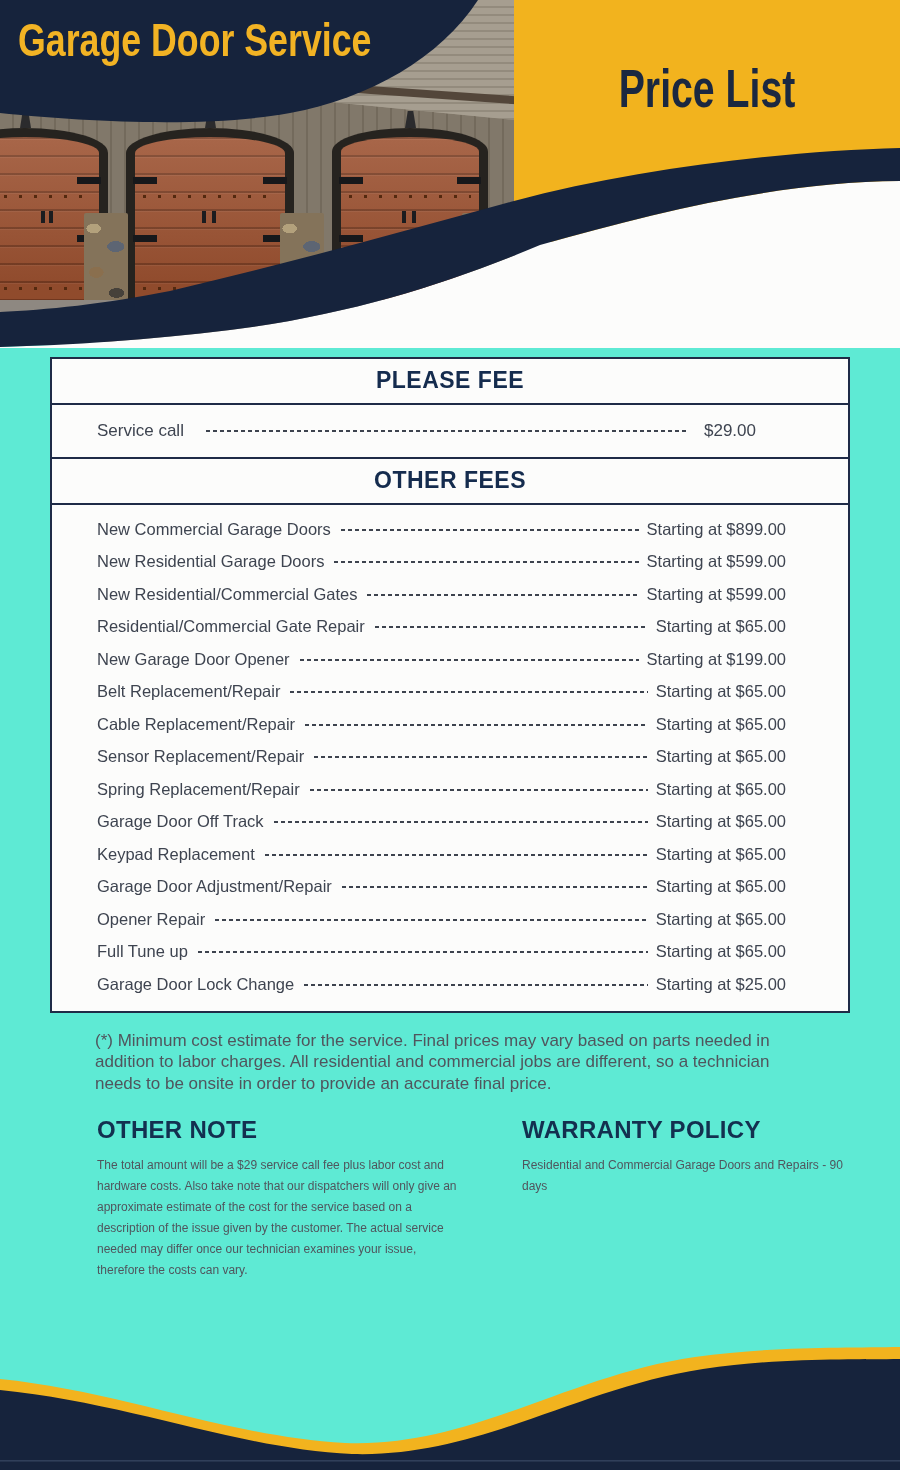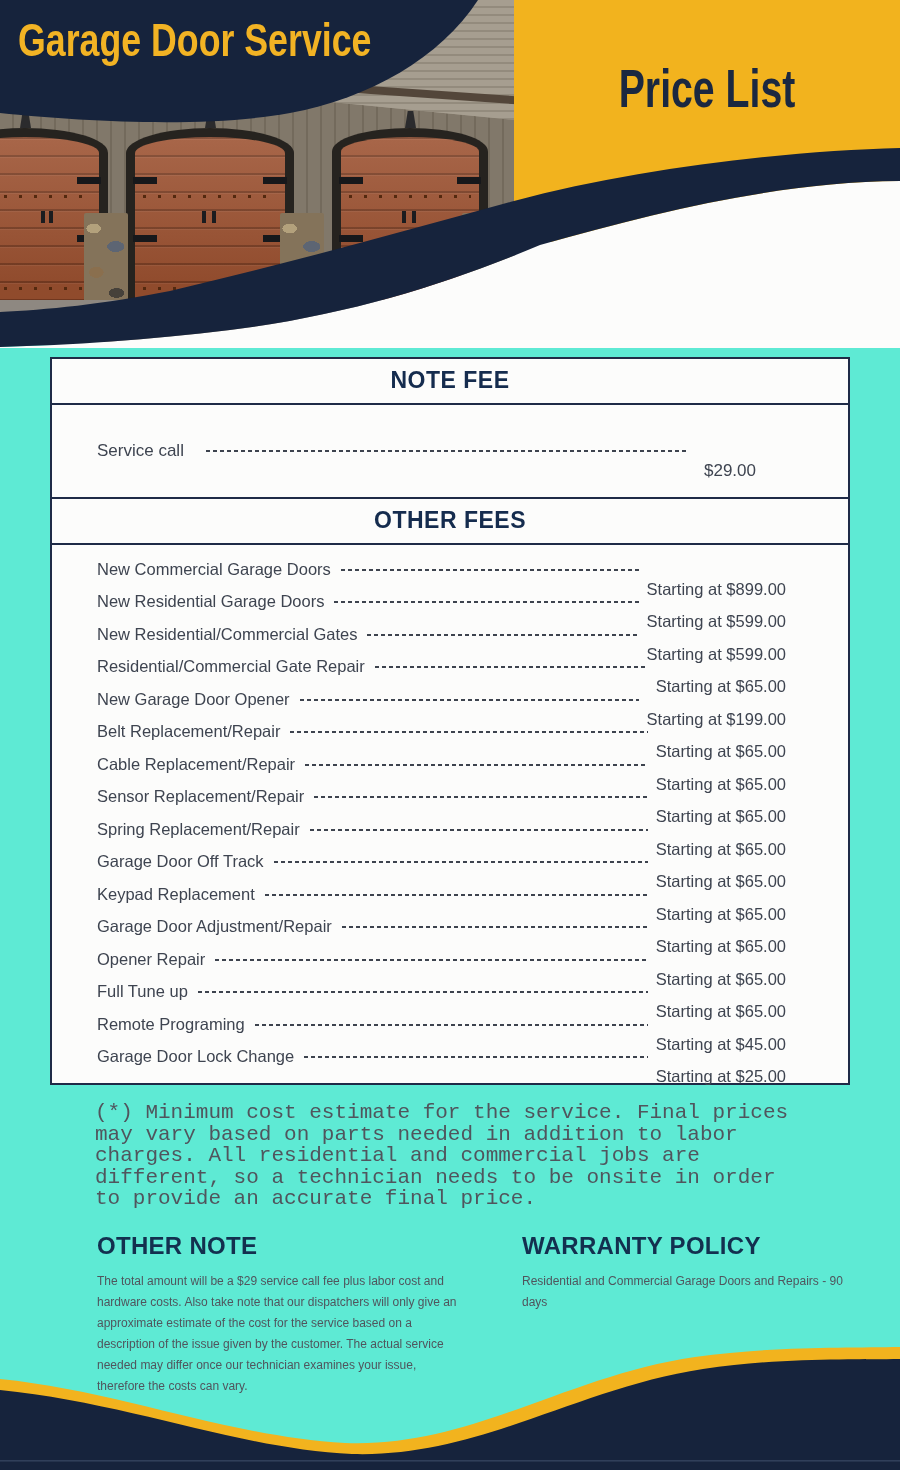--- a/index.html
+++ b/index.html
@@ -140,7 +140,7 @@
   </div>
 
   <div class="fees-table">
-    <div class="sec-head">NOTE FEE</div>
+    <div class="sec-head">PLEASE FEE</div>
 
     <div class="service-row">
       <span>Service call</span>

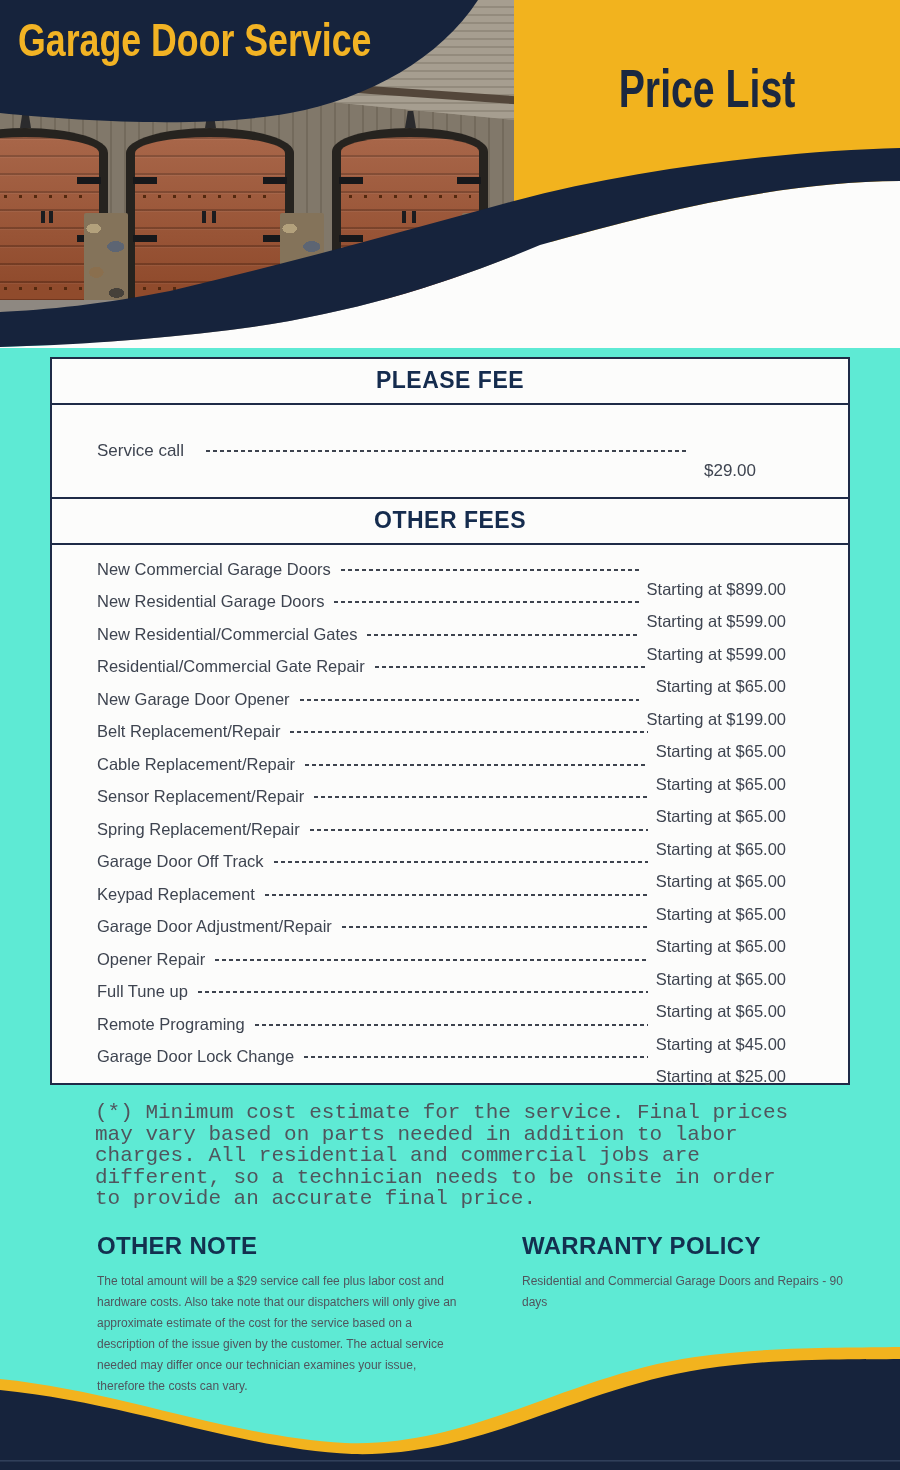--- a/index.html
+++ b/index.html
@@ -60,7 +60,7 @@
   .fee-row{display:flex;align-items:center;height:32.5px;font-size:16.5px;color:#3E4450;}
   .leader{flex:1;height:2px;align-self:center;margin:1px 8px 0 10px;
           background-image:repeating-linear-gradient(90deg,#3d434e 0 4px,transparent 4px 7px);}
-  .fee-price{white-space:nowrap;margin-top:40px;}
+  .fee-price{white-space:nowrap;}
 
   
   .footnote{margin:17px 50px 0 95px;width:712px;font-size:21px;line-height:21.5px;color:#50555d;font-family:Liberation Mono, monospace;}

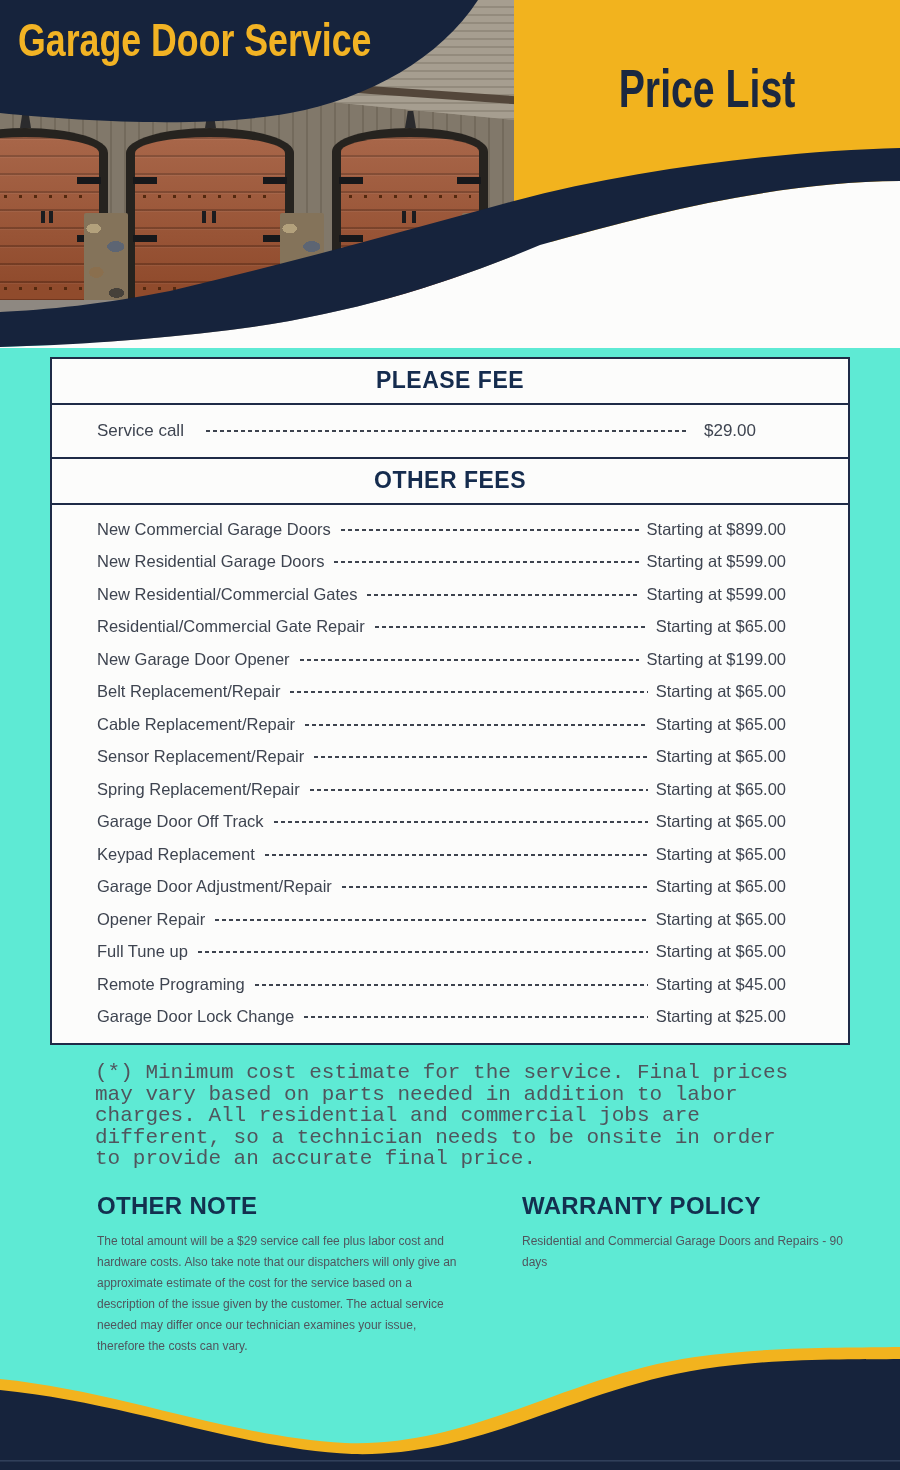--- a/index.html
+++ b/index.html
@@ -222,11 +222,6 @@
           <span class="fee-price">Starting at $65.00</span>
         </div>
       <div class="fee-row">
-          <span>Remote Programing</span>
-          <span class="leader"></span>
-          <span class="fee-price">Starting at $45.00</span>
-        </div>
-      <div class="fee-row">
           <span>Garage Door Lock Change</span>
           <span class="leader"></span>
           <span class="fee-price">Starting at $25.00</span>

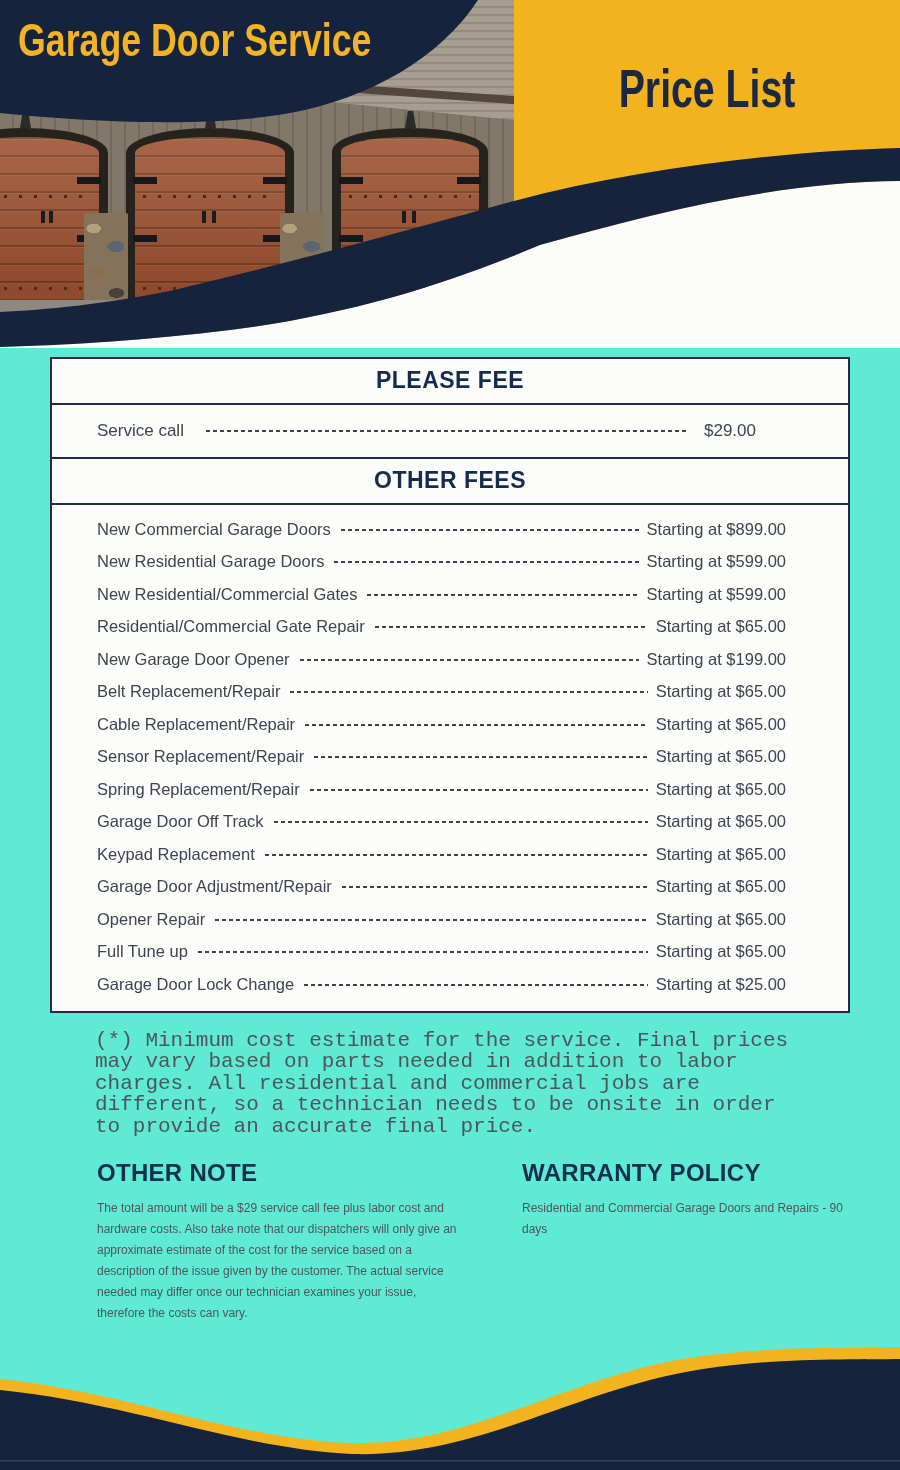--- a/index.html
+++ b/index.html
@@ -63,7 +63,7 @@
   .fee-price{white-space:nowrap;}
 
   
-  .footnote{margin:17px 50px 0 95px;width:712px;font-size:21px;line-height:21.5px;color:#50555d;font-family:Liberation Mono, monospace;}
+  .footnote{margin:17px 50px 0 95px;width:712px;font-size:17px;line-height:21.5px;color:#50555d;}
   .columns{display:flex;margin:22px 0 0 97px;}
   .col-left{width:362px;margin-right:63px;}
   .col-right{width:345px;}

